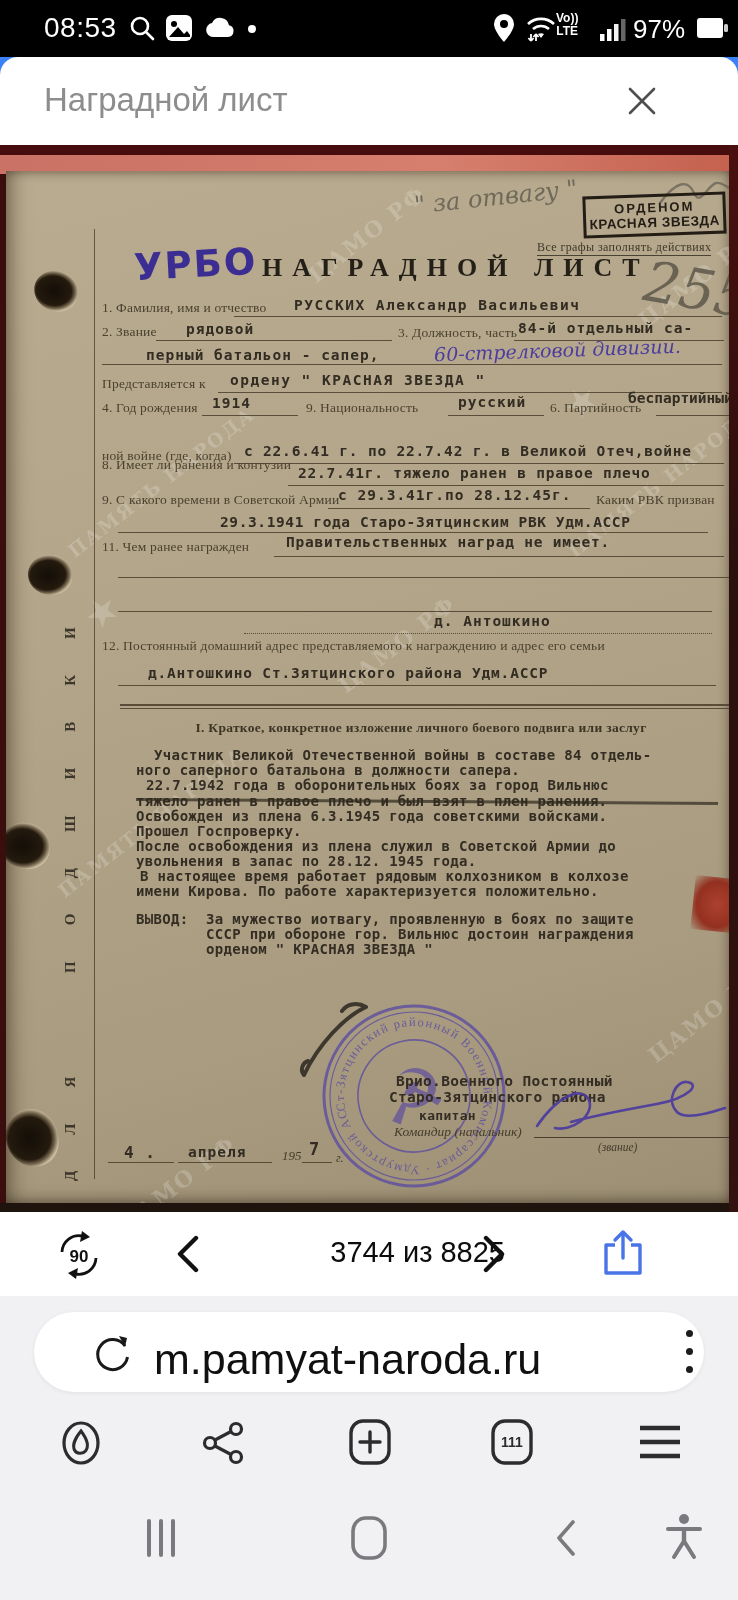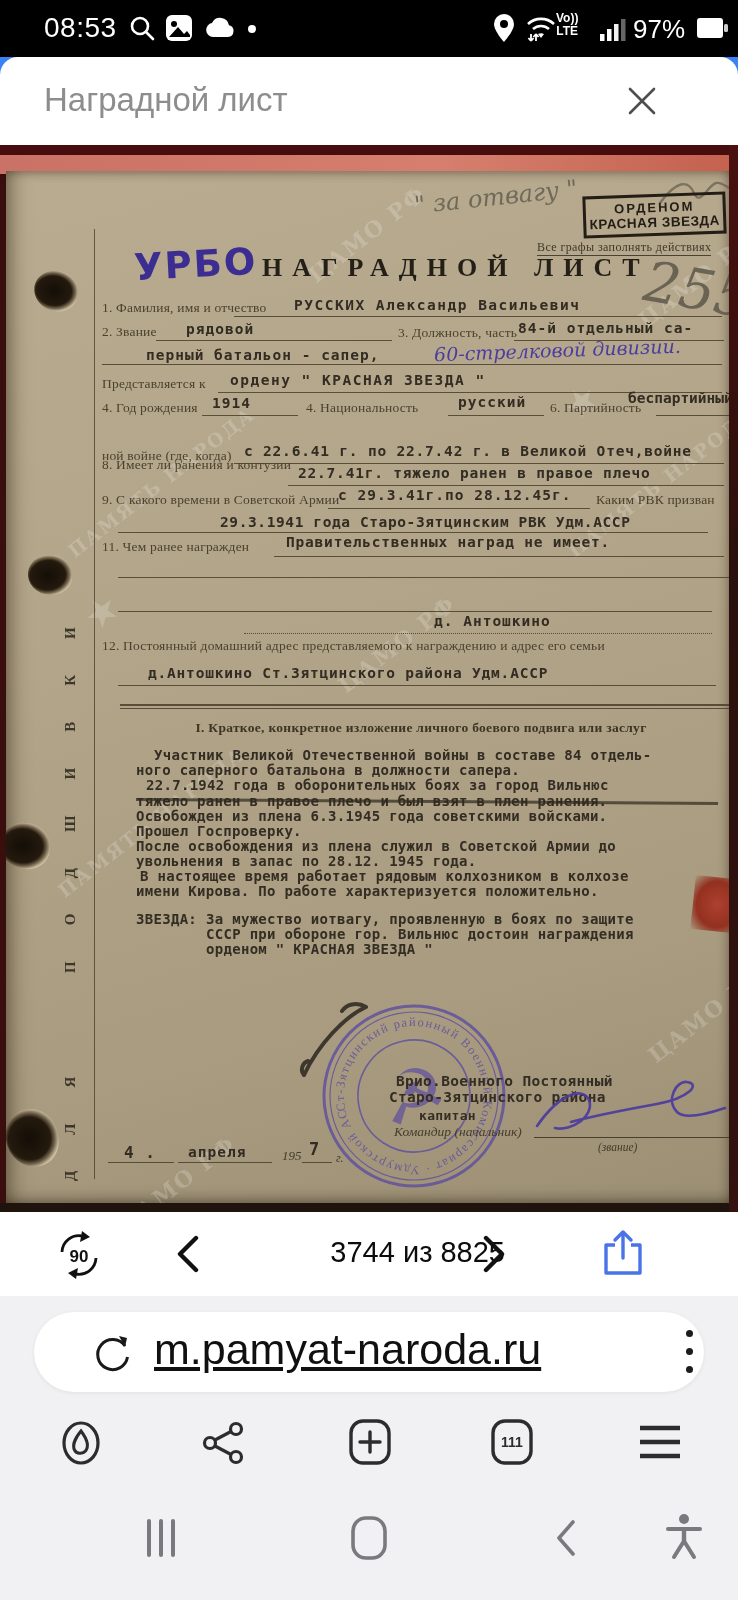--- a/index.html
+++ b/index.html
@@ -213,7 +213,7 @@
       <span class="lab" style="left:96px;top:229px">4. Год рождения</span>
       <span class="t" style="left:206px;top:224px">1914</span>
       <div class="rule" style="left:196px;top:244px;width:96px"></div>
-      <span class="lab" style="left:300px;top:229px">4. Национальность</span>
+      <span class="lab" style="left:300px;top:229px">9. Национальность</span>
       <span class="t" style="left:452px;top:223px">русский</span>
       <div class="rule" style="left:442px;top:244px;width:96px"></div>
       <span class="lab" style="left:544px;top:229px">6. Партийность</span>

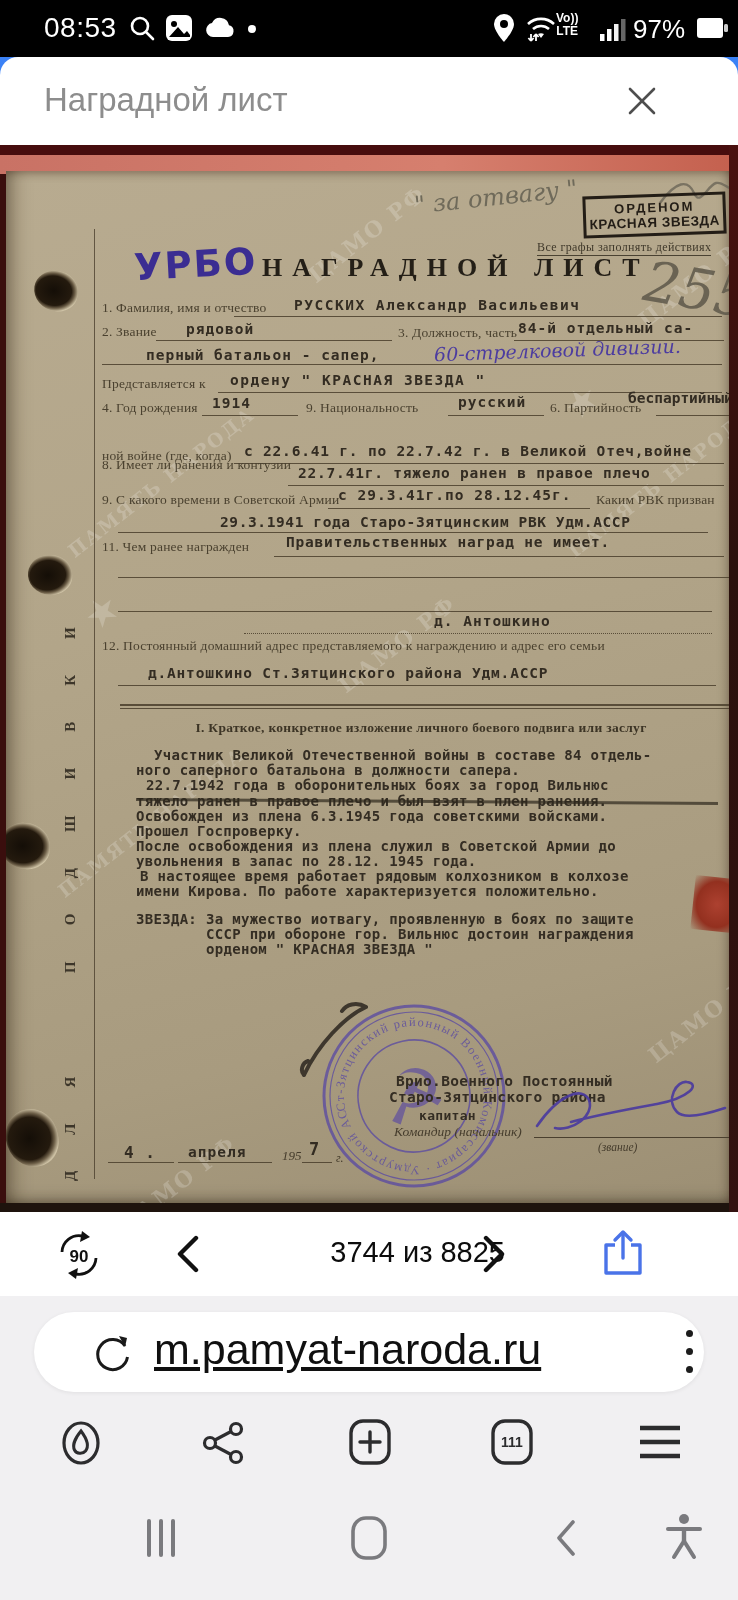--- a/index.html
+++ b/index.html
@@ -263,7 +263,7 @@
       <span class="tb" style="left:130px;top:712px">имени  Кирова. По работе характеризуется положительно.</span>
       <div class="strike"></div>
 
-      <span class="tb" style="left:130px;top:740px">ЗВЕЗДА:</span>
+      <span class="tb" style="left:130px;top:740px">ВЫВОД:</span>
       <span class="tb" style="left:200px;top:740px">За мужество иотвагу,  проявленную в боях по защите</span>
       <span class="tb" style="left:200px;top:755px">СССР  при обороне  гор. Вильнюс  достоин награждения</span>
       <span class="tb" style="left:200px;top:770px">орденом " КРАСНАЯ  ЗВЕЗДА "</span>

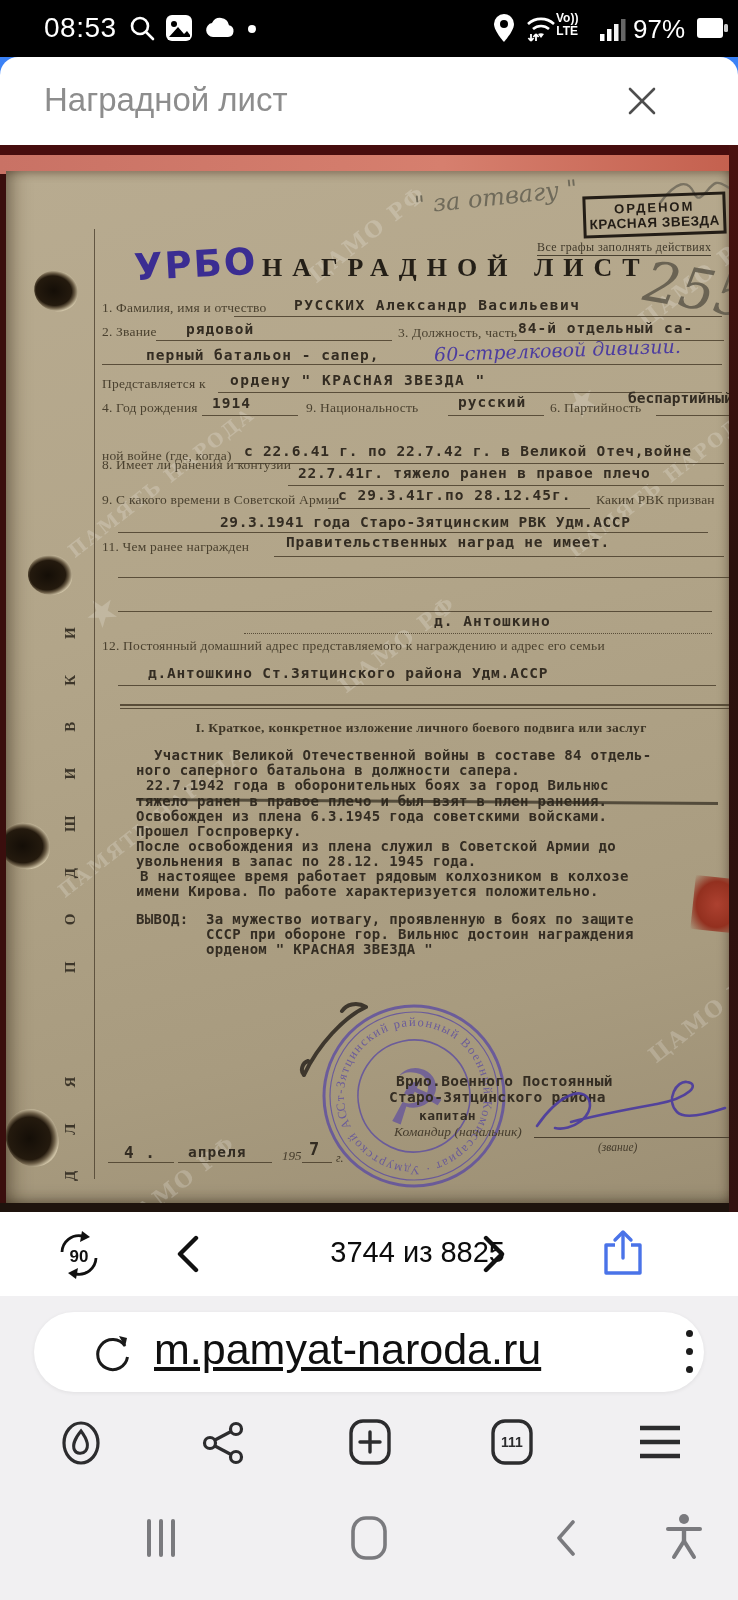--- a/index.html
+++ b/index.html
@@ -69,7 +69,7 @@
   .chrome{position:absolute;top:1296px;left:0;width:738px;height:304px;background:#f1f0f2;}
   .url-pill{position:absolute;left:34px;top:16px;width:670px;height:80px;background:#fff;border-radius:41px;
             box-shadow:0 1px 4px rgba(0,0,0,.07);}
-  .url-text{position:absolute;left:120px;top:13px;font-size:43px;color:#101010;letter-spacing:0;text-decoration:underline;}
+  .url-text{position:absolute;left:120px;top:23px;font-size:43px;color:#101010;letter-spacing:0;}
   .dot{position:absolute;width:7px;height:7px;border-radius:50%;background:#1c1c1c;}
   
   .andnav{position:absolute;top:1480px;left:0;width:738px;height:120px;background:#f1f0f2;}

